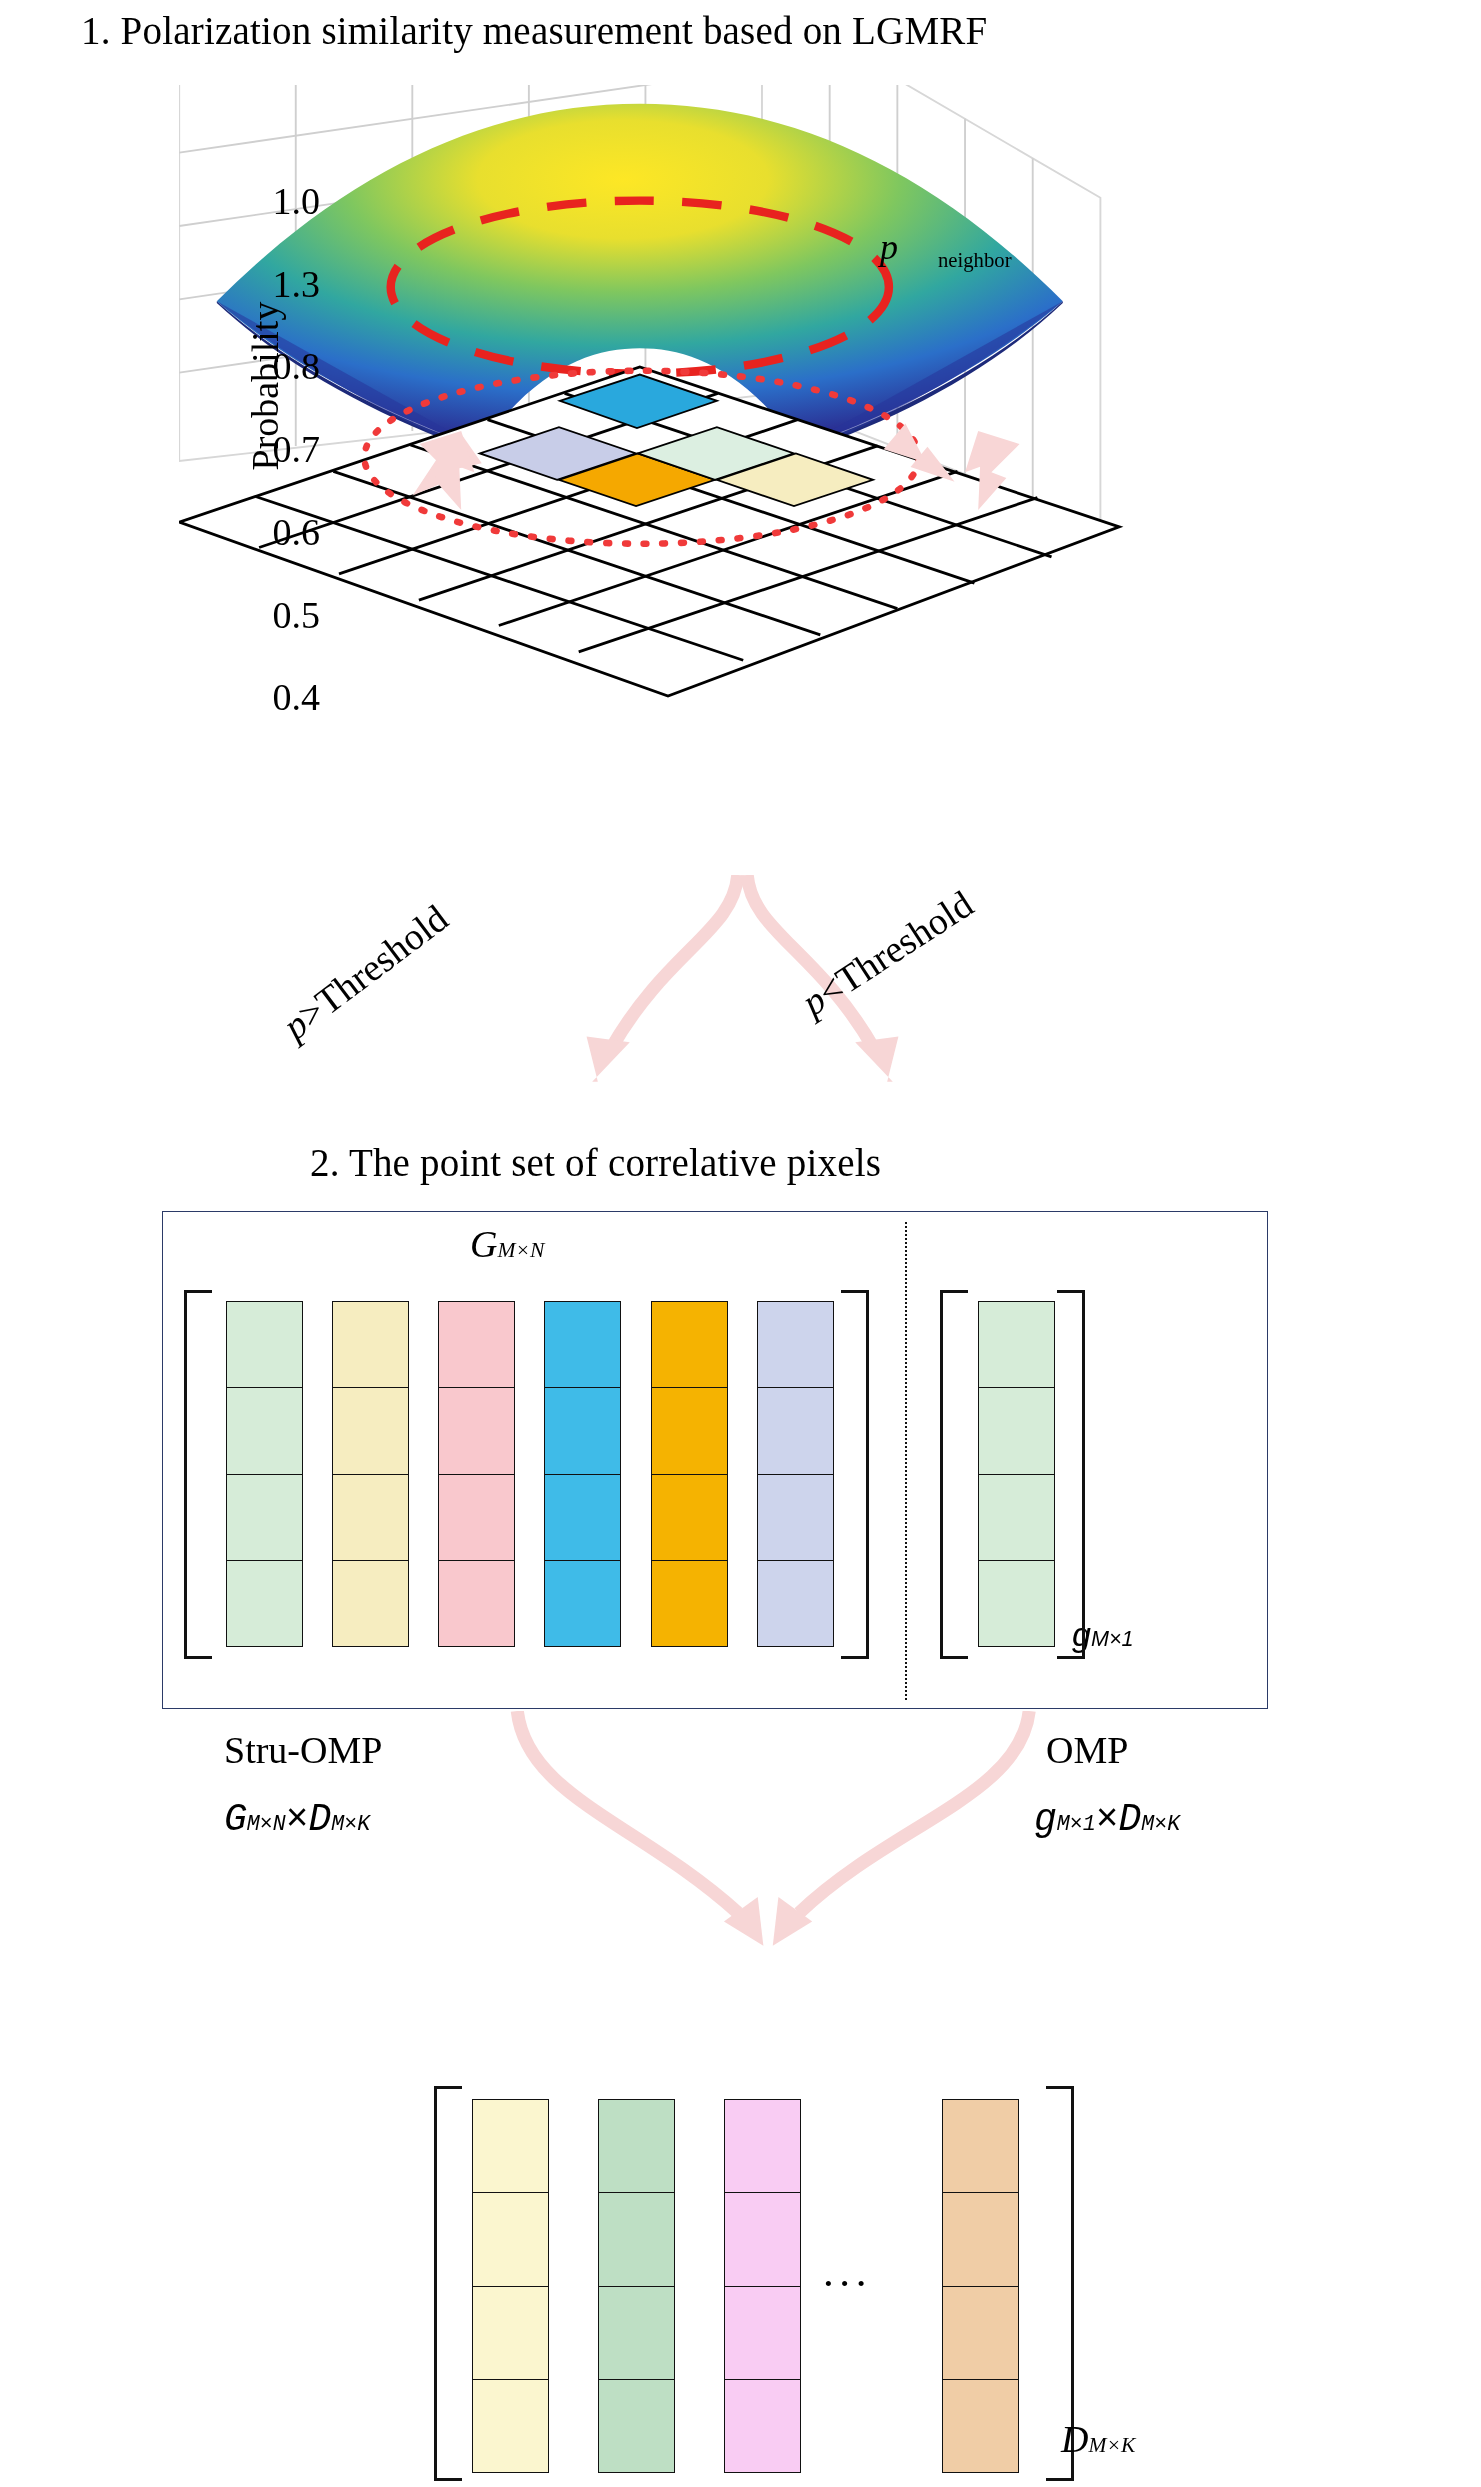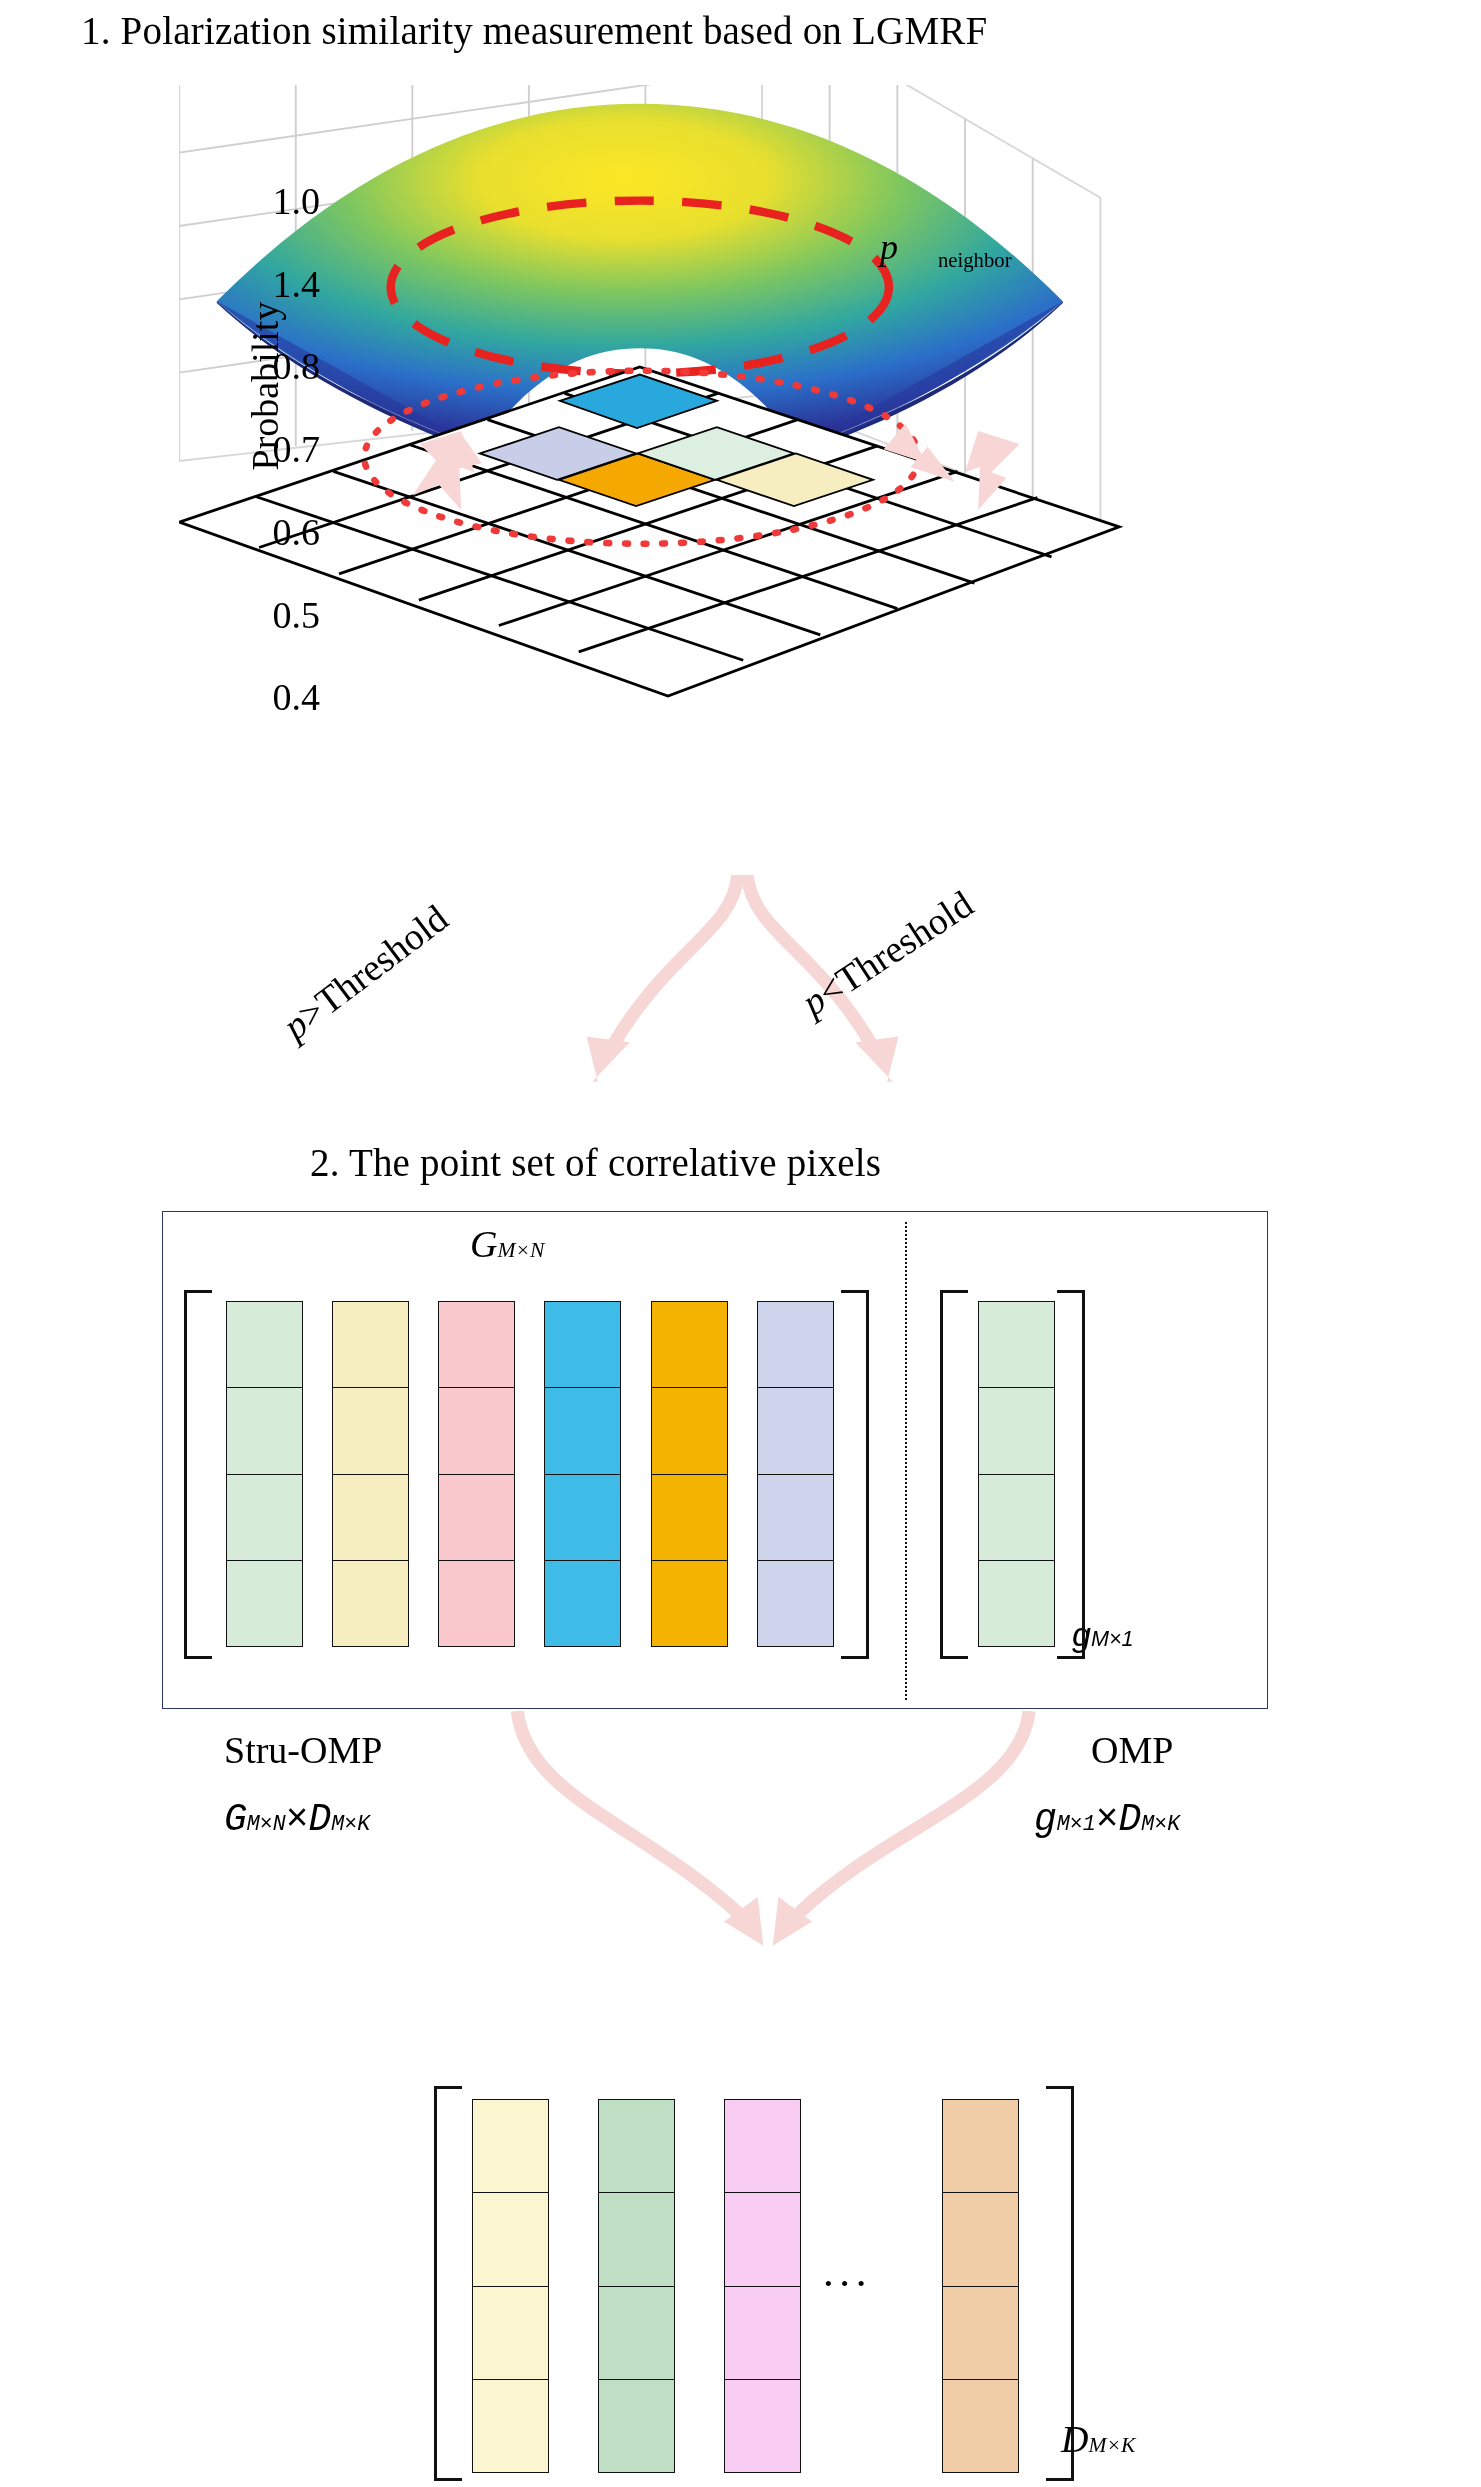--- a/index.html
+++ b/index.html
@@ -208,7 +208,7 @@
 
     <div id="yticks">
       <div class="ytick" style="top:0px">1.0</div>
-      <div class="ytick" style="top:83px">1.4</div>
+      <div class="ytick" style="top:83px">1.3</div>
       <div class="ytick" style="top:165px">0.8</div>
       <div class="ytick" style="top:248px">0.7</div>
       <div class="ytick" style="top:331px">0.6</div>

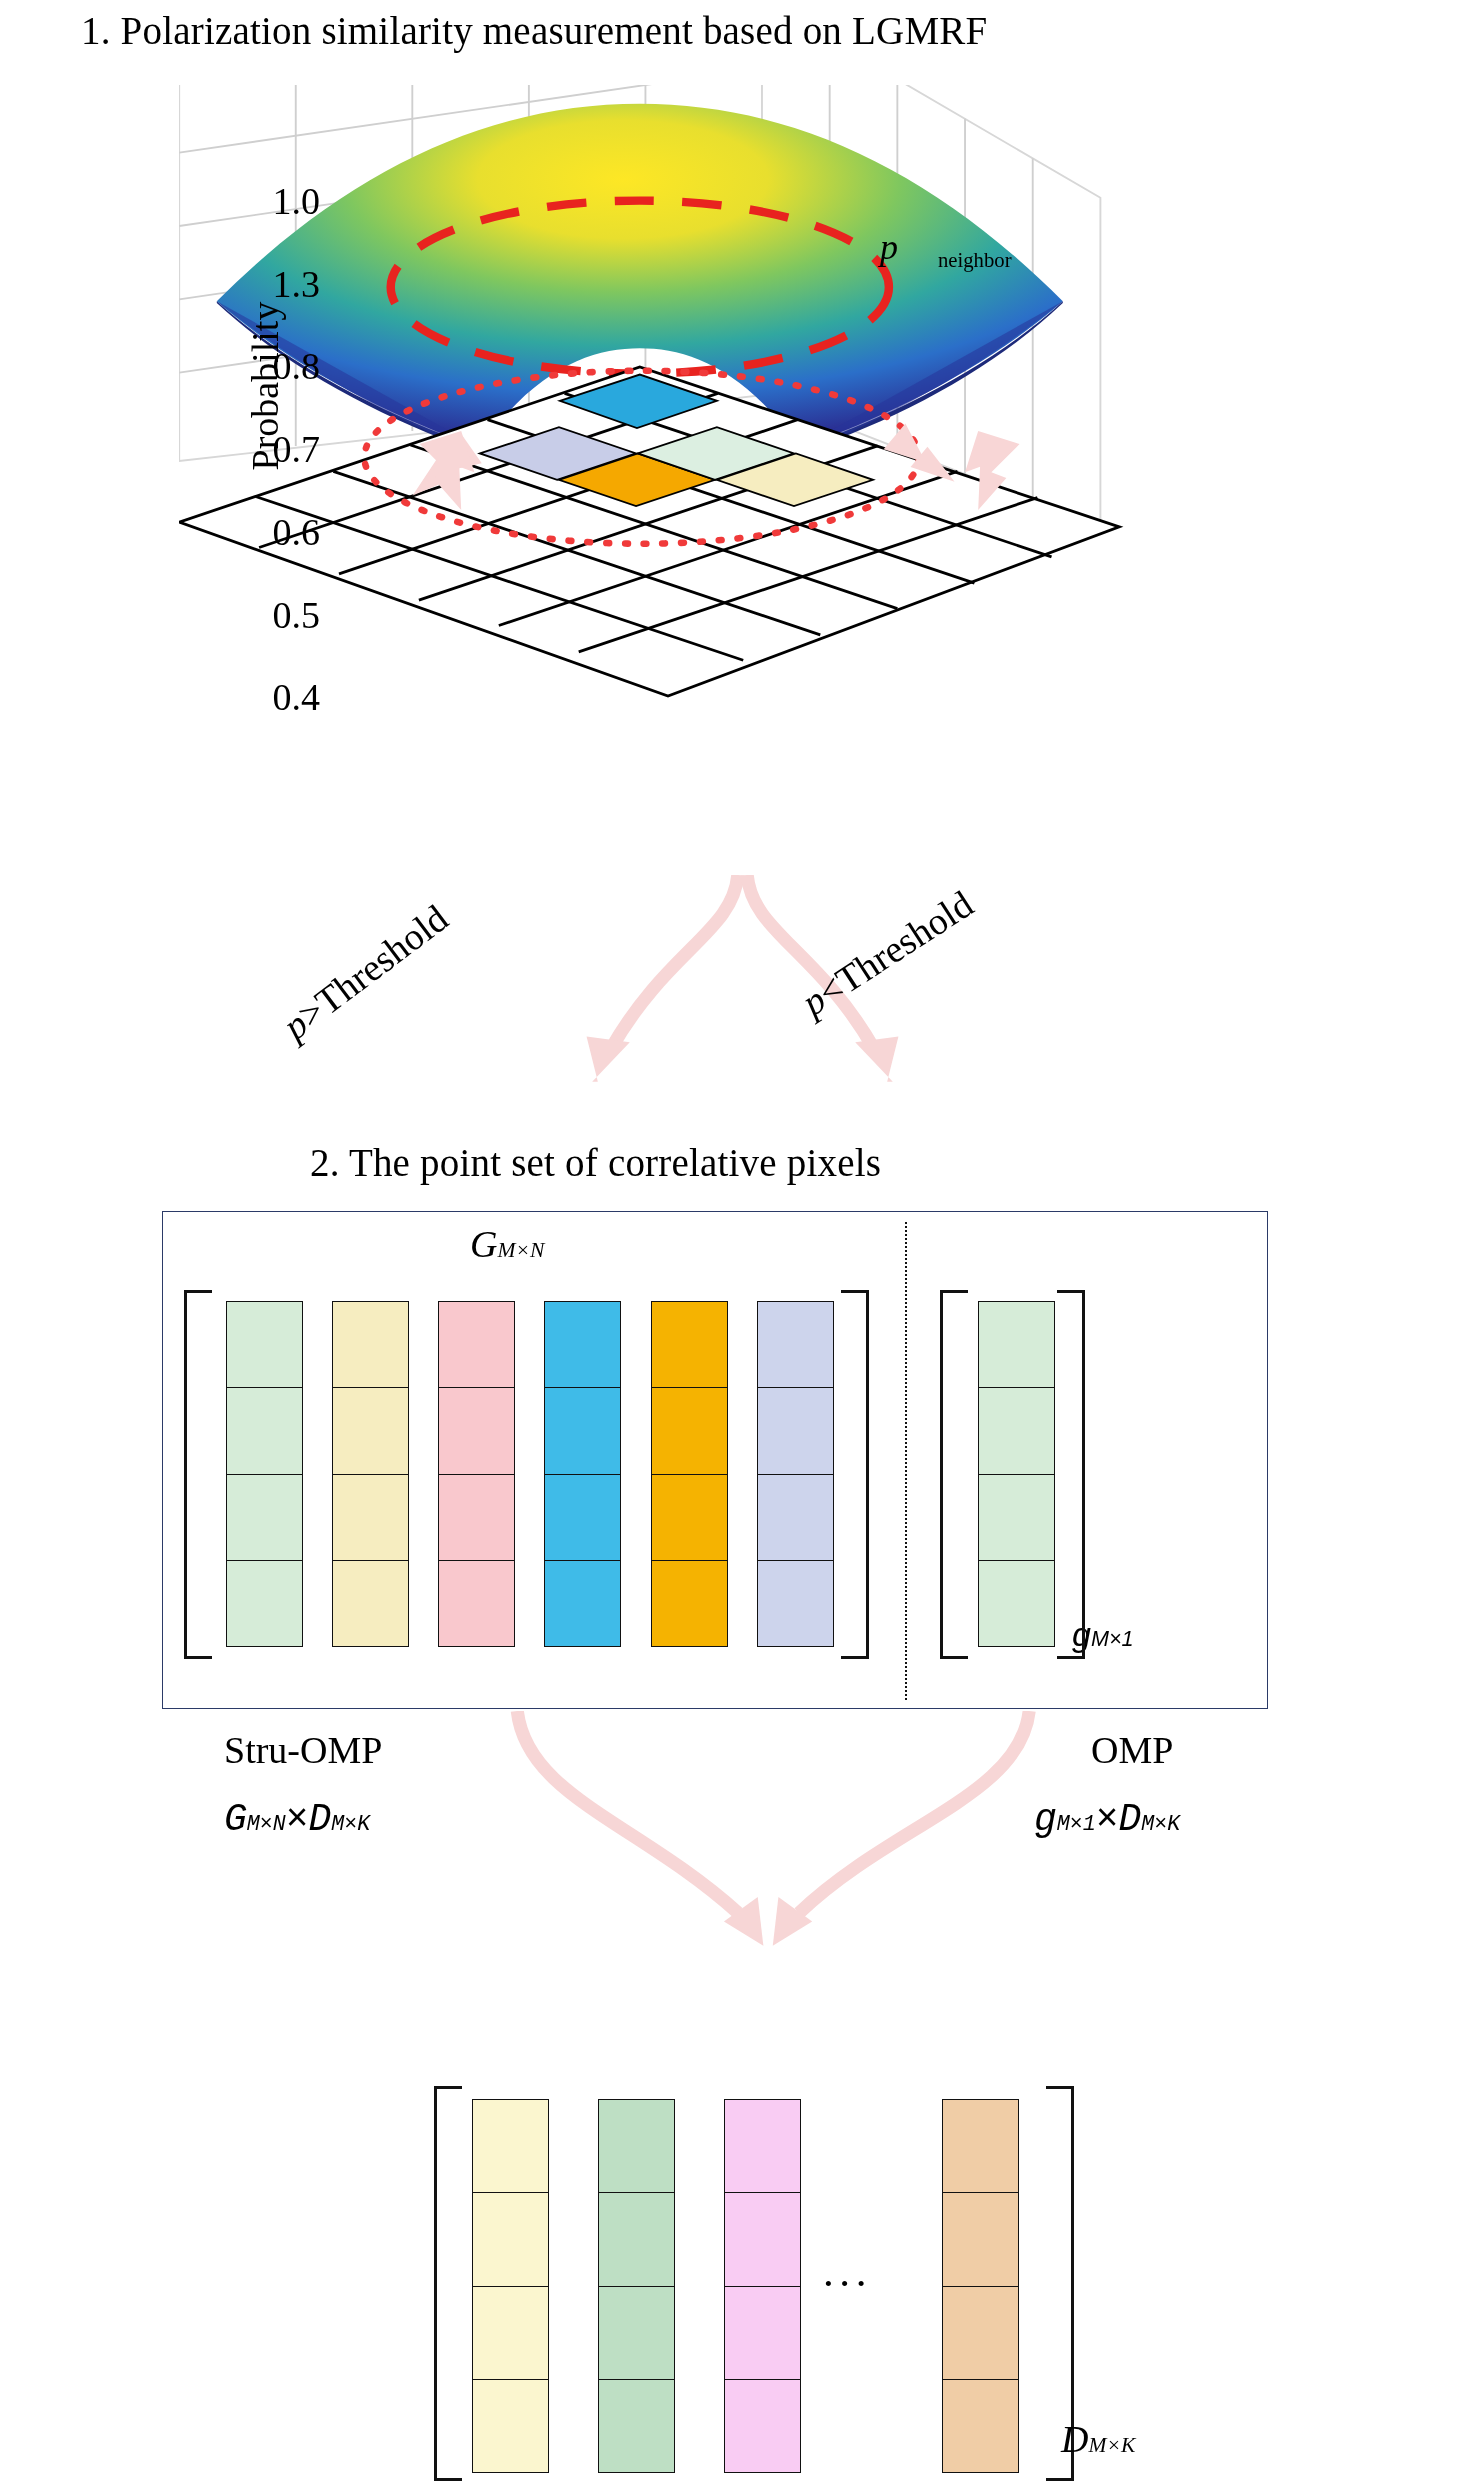--- a/index.html
+++ b/index.html
@@ -173,7 +173,7 @@
   }
   #stru-omp-label   { left: 224px;  top: 1728px; }
   #stru-omp-formula { left: 224px;  top: 1798px; }
-  #omp-label        { left: 1091px; top: 1728px; }
+  #omp-label        { left: 1046px; top: 1728px; }
   #omp-formula      { left: 1034px; top: 1798px; text-align: center; }
 
   

